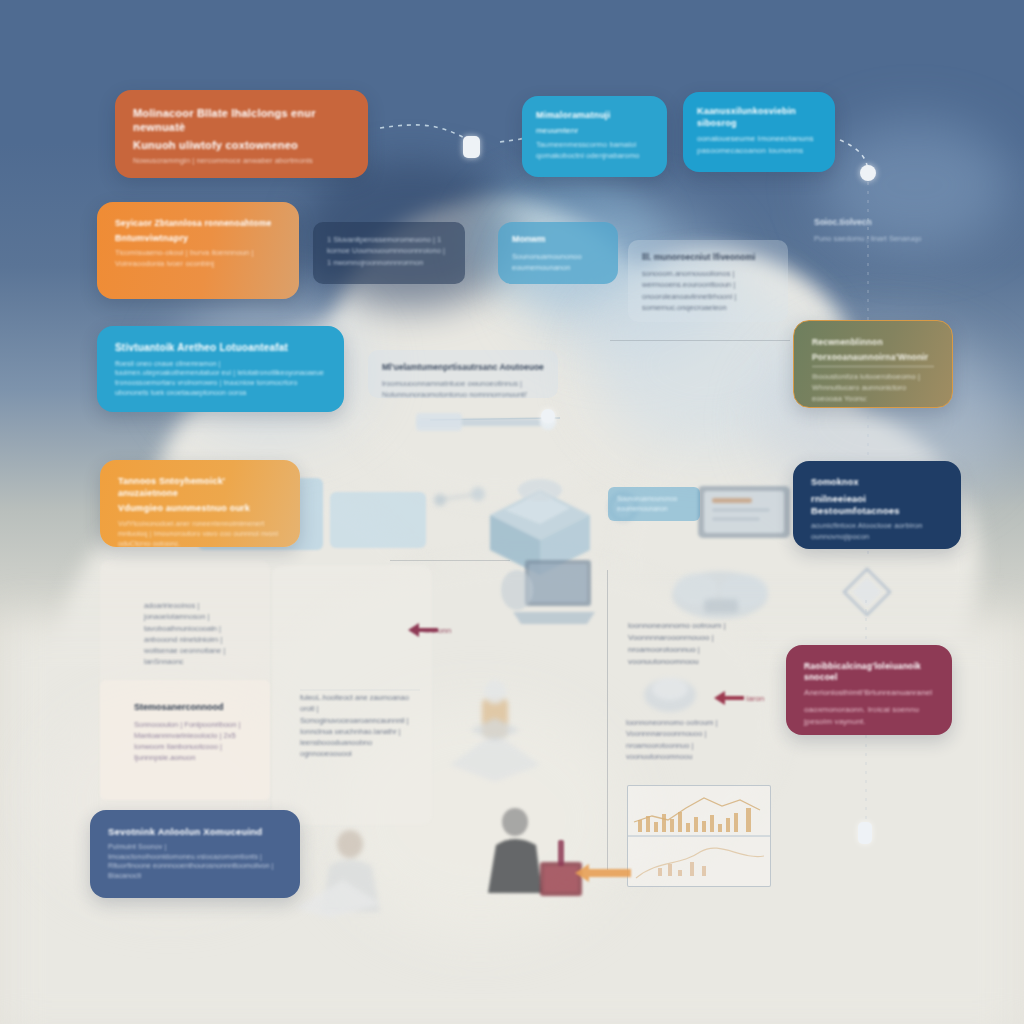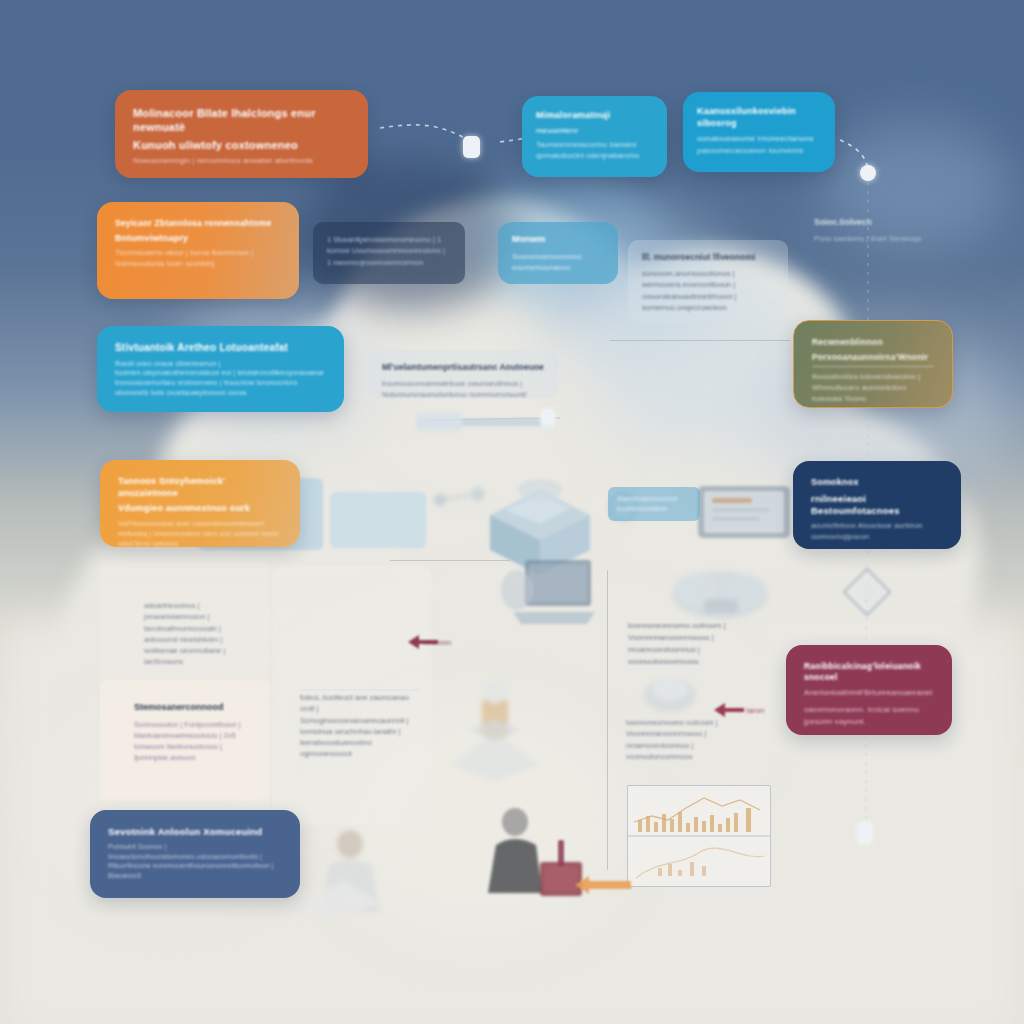--- a/index.html
+++ b/index.html
@@ -57,7 +57,7 @@
         box-shadow:0 0 6px rgba(255,255,255,.65);filter:blur(.5px);}
   .dline{position:absolute;pointer-events:none;}
 
-  .arrow{position:absolute;filter:blur(.8px);margin-top:12px;}
+  .arrow{position:absolute;filter:blur(.8px);}
 
   
   .ill{position:absolute;filter:blur(1.6px);opacity:.85;}

